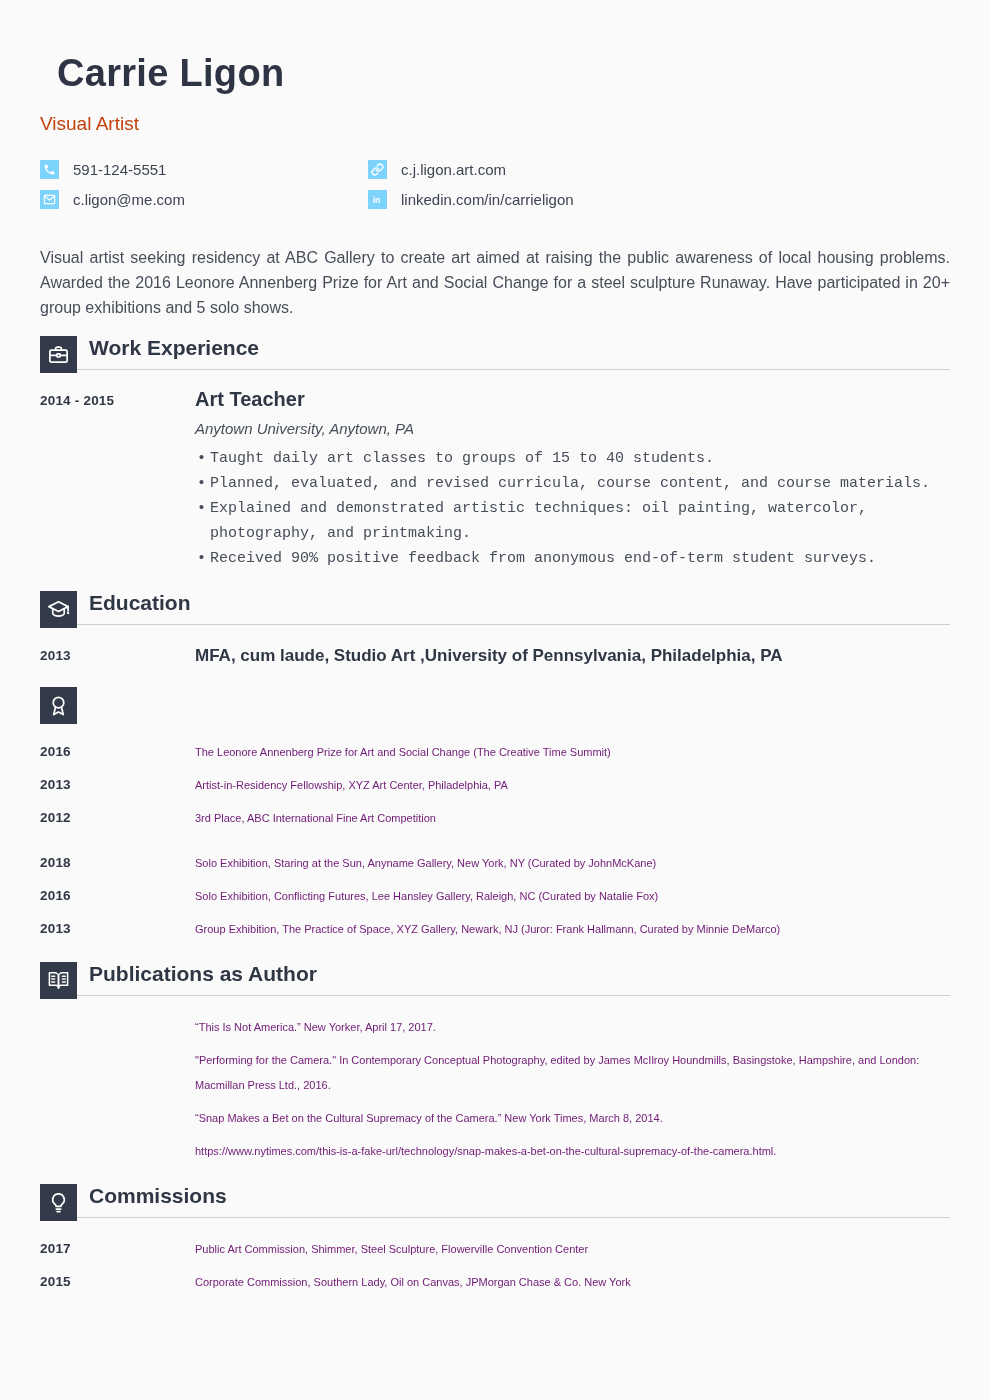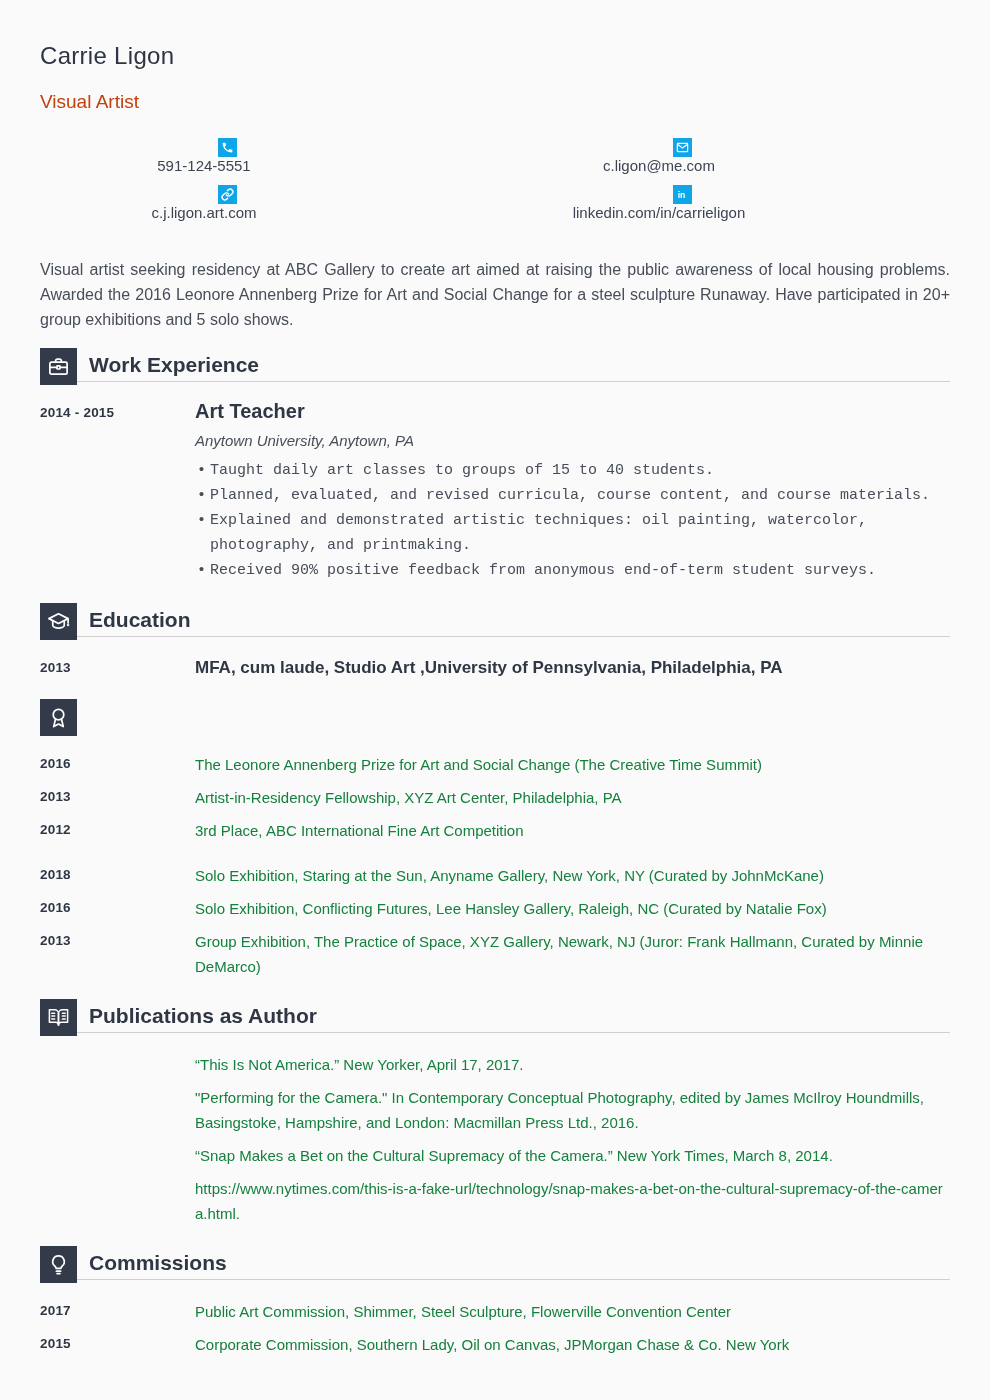--- a/index.html
+++ b/index.html
@@ -10,7 +10,7 @@
     color:#474d59;
   }
   .page{padding:34px 40px 0 40px;}
-  h1{margin:0;font-size:24px;line-height:44px;font-weight:normal;color:#2e3443;letter-spacing:.3px;}
+  h1{margin:17px;font-size:38px;line-height:44px;font-weight:bold;color:#2e3443;letter-spacing:.3px;}
   .subtitle{margin-top:12px;font-size:19px;line-height:24px;color:#c2410c;}
   .contacts{margin-top:24px;display:grid;grid-template-columns:328px 1fr;row-gap:11px;}
   .contact{display:flex;align-items:center;gap:0;font-size:15px;color:#3d4452;flex-direction:column;}

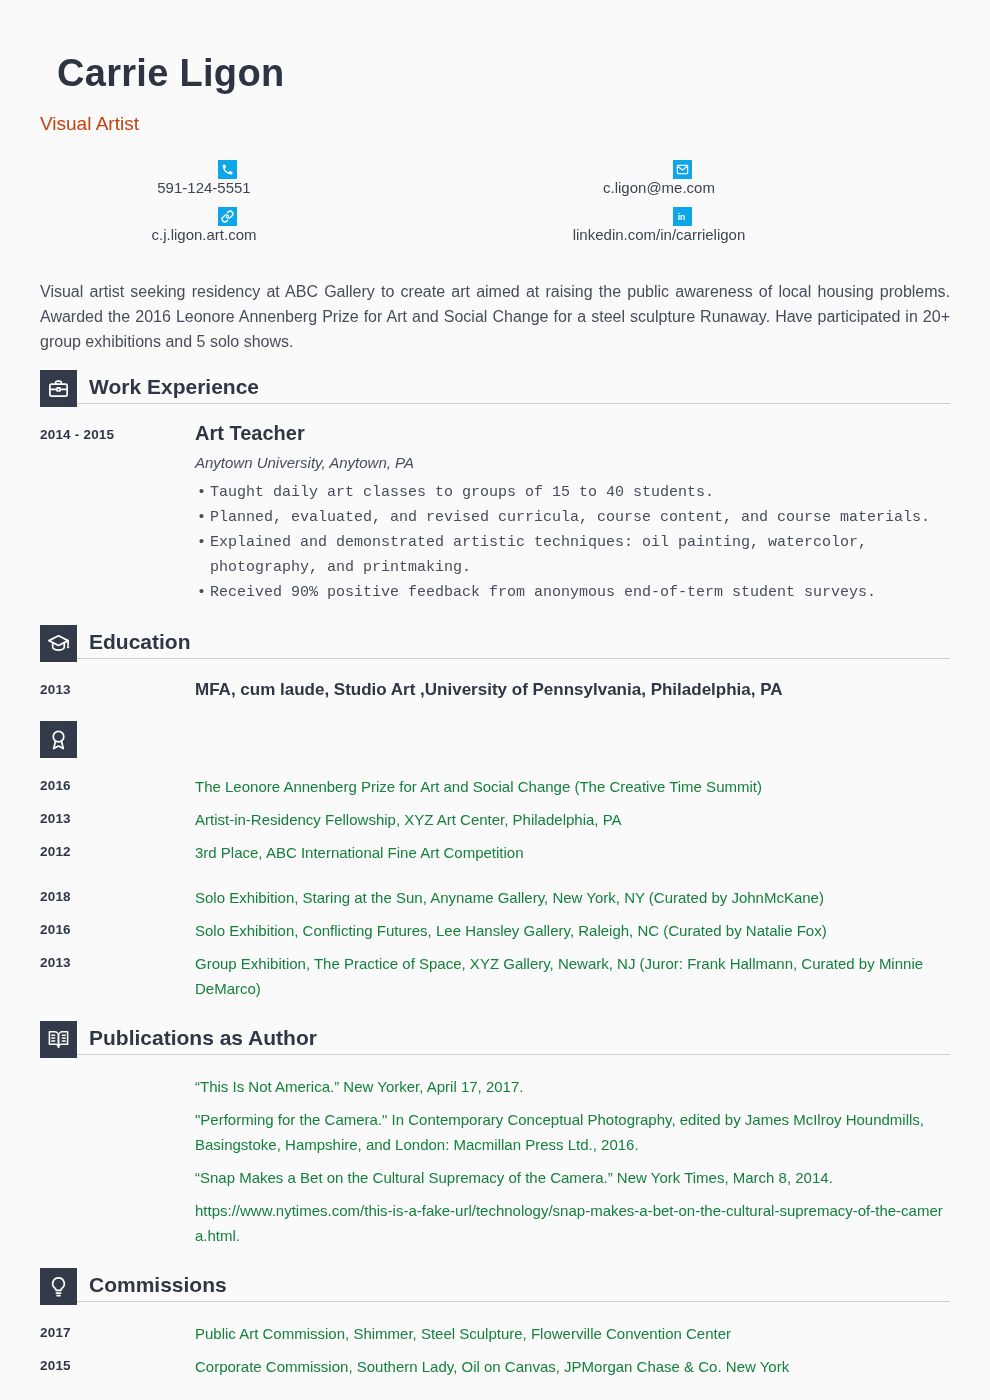--- a/index.html
+++ b/index.html
@@ -13,7 +13,7 @@
   h1{margin:17px;font-size:38px;line-height:44px;font-weight:bold;color:#2e3443;letter-spacing:.3px;}
   .subtitle{margin-top:12px;font-size:19px;line-height:24px;color:#c2410c;}
   .contacts{margin-top:24px;display:grid;grid-template-columns:328px 1fr;row-gap:11px;}
-  .contact{display:flex;align-items:center;gap:0;font-size:15px;color:#3d4452;flex-direction:column;}
+  .contact{display:flex;align-items:center;gap:14px;font-size:15px;color:#3d4452;}
   .cicon{width:19px;height:19px;background:#0ea5e9;display:flex;align-items:center;justify-content:center;flex:none;margin-left:47px;}
   .cicon svg{width:13px;height:13px;display:block;}
   .summary{margin:36px 0 0;font-size:16px;line-height:25px;text-align:justify;color:#474d59;}

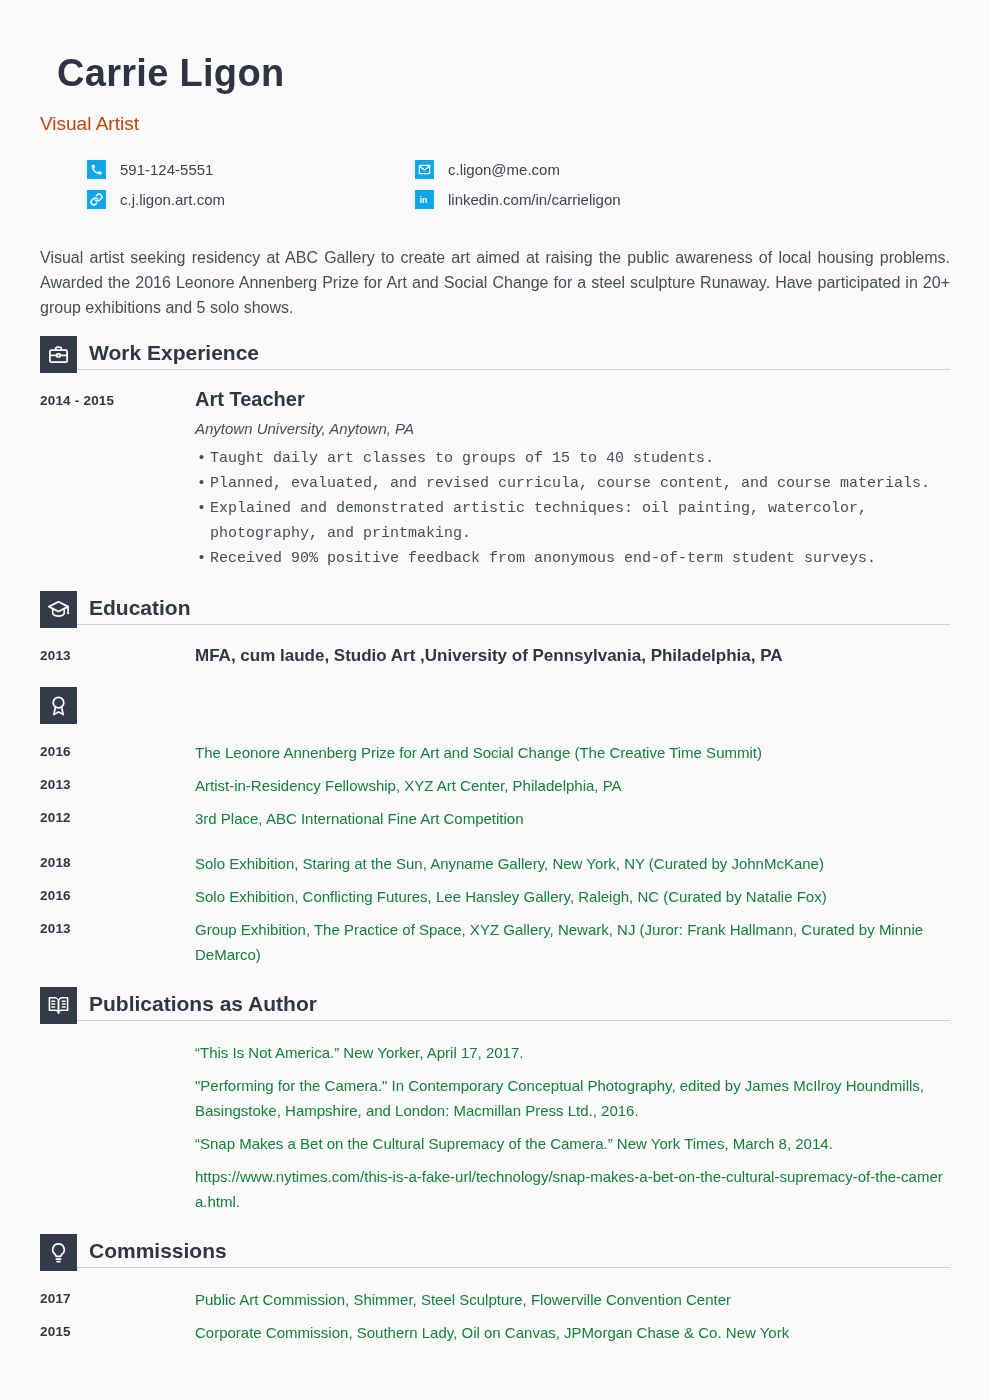--- a/index.html
+++ b/index.html
@@ -54,21 +54,21 @@
     </div>
     <div class="contact">
       <span class="cicon">
+        <svg viewBox="0 0 24 24" fill="none" stroke="#fff" stroke-width="2.6" stroke-linecap="round" stroke-linejoin="round">
+            <path d="M10 13a5 5 0 0 0 7.54.54l3-3a5 5 0 0 0-7.07-7.07l-1.72 1.71"></path>
+            <path d="M14 11a5 5 0 0 0-7.54-.54l-3 3a5 5 0 0 0 7.07 7.07l1.71-1.71"></path>
+          </svg>
+      </span>
+      <span>c.j.ligon.art.com</span>
+    </div>
+    <div class="contact">
+      <span class="cicon">
         <svg viewBox="0 0 24 24" fill="none" stroke="#fff" stroke-width="2.2">
             <rect x="2.5" y="4.5" width="19" height="15" rx="1"></rect>
             <polyline points="3.5,6.5 12,13 20.5,6.5"></polyline>
           </svg>
       </span>
       <span>c.ligon@me.com</span>
-    </div>
-    <div class="contact">
-      <span class="cicon">
-        <svg viewBox="0 0 24 24" fill="none" stroke="#fff" stroke-width="2.6" stroke-linecap="round" stroke-linejoin="round">
-            <path d="M10 13a5 5 0 0 0 7.54.54l3-3a5 5 0 0 0-7.07-7.07l-1.72 1.71"></path>
-            <path d="M14 11a5 5 0 0 0-7.54-.54l-3 3a5 5 0 0 0 7.07 7.07l1.71-1.71"></path>
-          </svg>
-      </span>
-      <span>c.j.ligon.art.com</span>
     </div>
     <div class="contact">
       <span class="cicon">

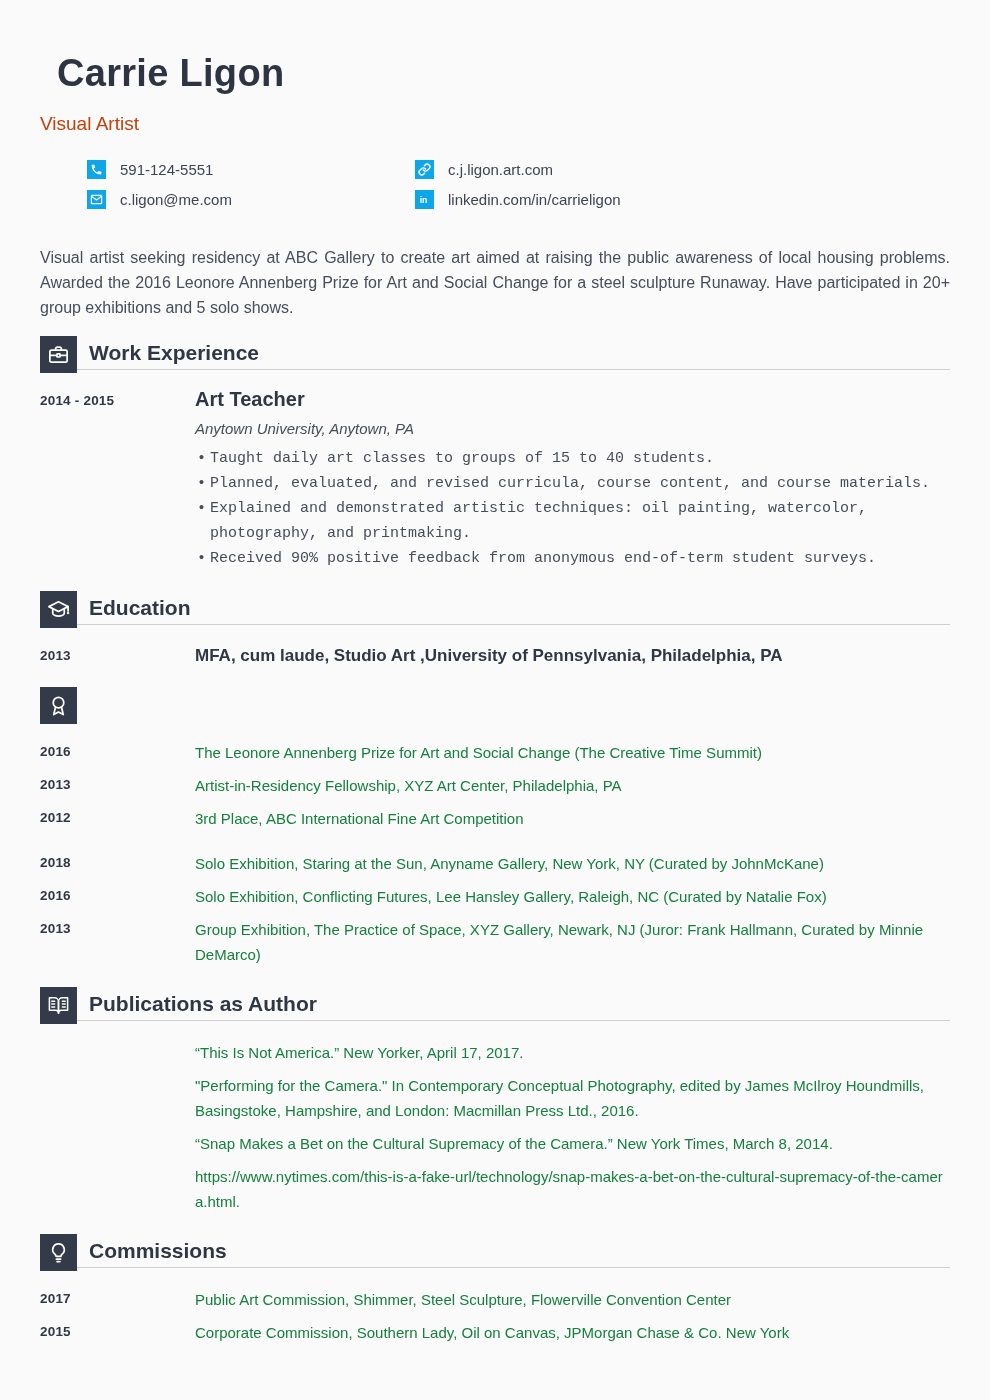--- a/index.html
+++ b/index.html
@@ -14,7 +14,7 @@
   .subtitle{margin-top:12px;font-size:19px;line-height:24px;color:#c2410c;}
   .contacts{margin-top:24px;display:grid;grid-template-columns:328px 1fr;row-gap:11px;}
   .contact{display:flex;align-items:center;gap:14px;font-size:15px;color:#3d4452;}
-  .cicon{width:19px;height:19px;background:#0ea5e9;display:flex;align-items:center;justify-content:center;flex:none;margin-left:47px;}
+  .cicon{width:19px;height:19px;background:#7dd3fc;display:flex;align-items:center;justify-content:center;flex:none;}
   .cicon svg{width:13px;height:13px;display:block;}
   .summary{margin:36px 0 0;font-size:16px;line-height:25px;text-align:justify;color:#474d59;}
   .section{margin-top:20px;}

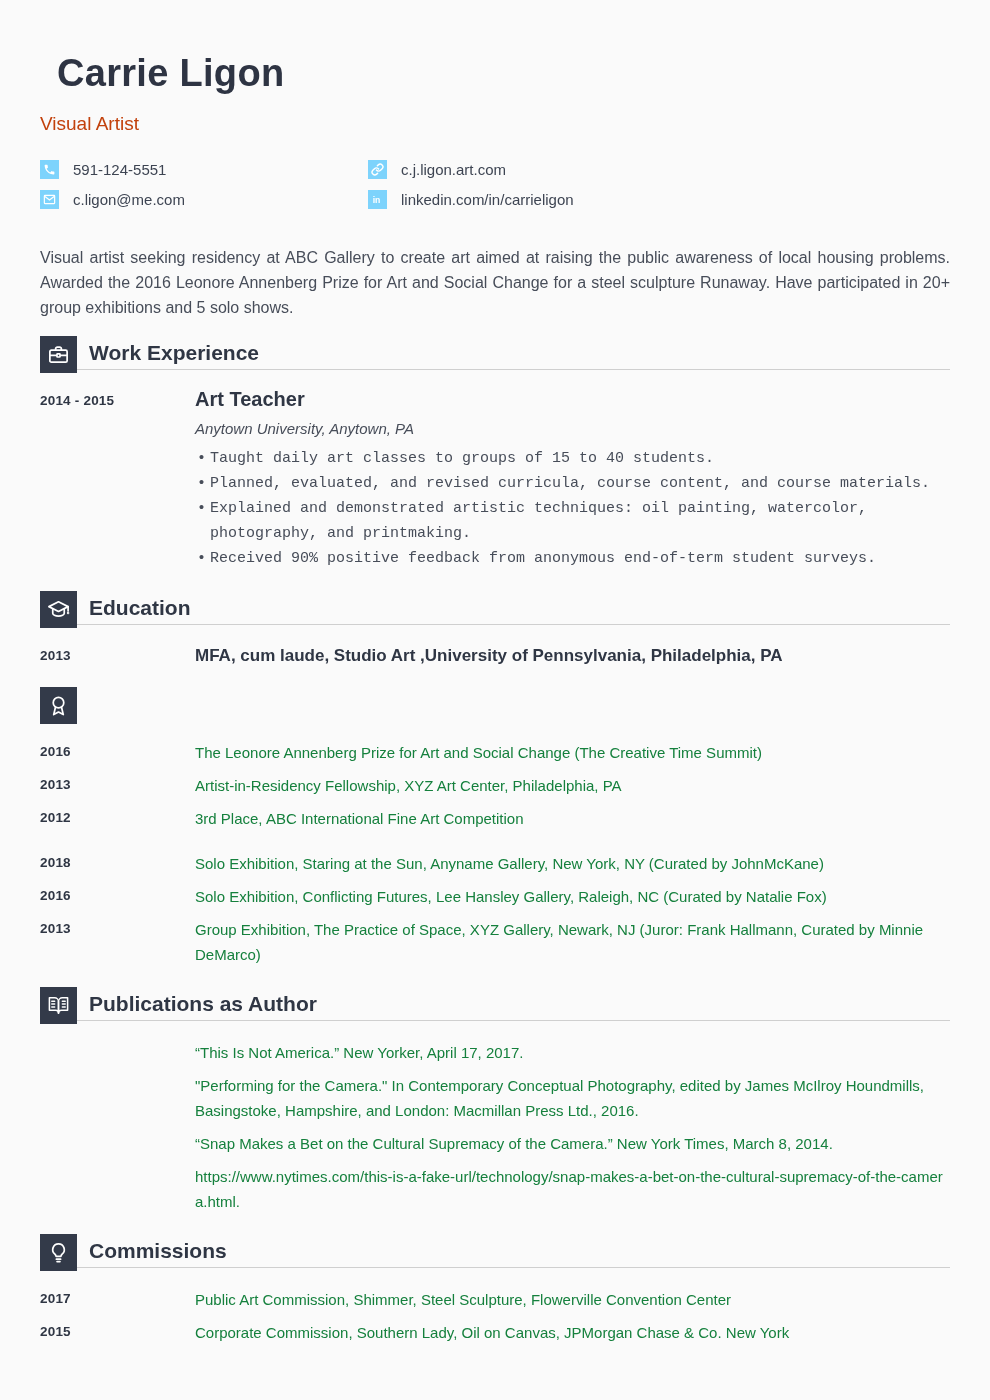--- a/index.html
+++ b/index.html
@@ -21,7 +21,7 @@
   .sec-head{display:flex;align-items:stretch;}
   .sicon{width:37px;height:37px;background:#333a49;display:flex;align-items:center;justify-content:center;flex:none;}
   .sicon svg{width:23px;height:23px;display:block;}
-  .sec-bar{flex:1;display:flex;align-items:center;border-bottom:1px solid #cfcfcf;margin-bottom:3px;padding-left:12px;}
+  .sec-bar{flex:1;display:flex;border-bottom:1px solid #cfcfcf;margin-bottom:3px;padding-left:12px;}
   h2{margin:0;font-size:21px;font-weight:bold;color:#2f3644;}
   .row{display:grid;grid-template-columns:155px 1fr;margin-top:16px;}
   .row + .row{margin-top:8px;}

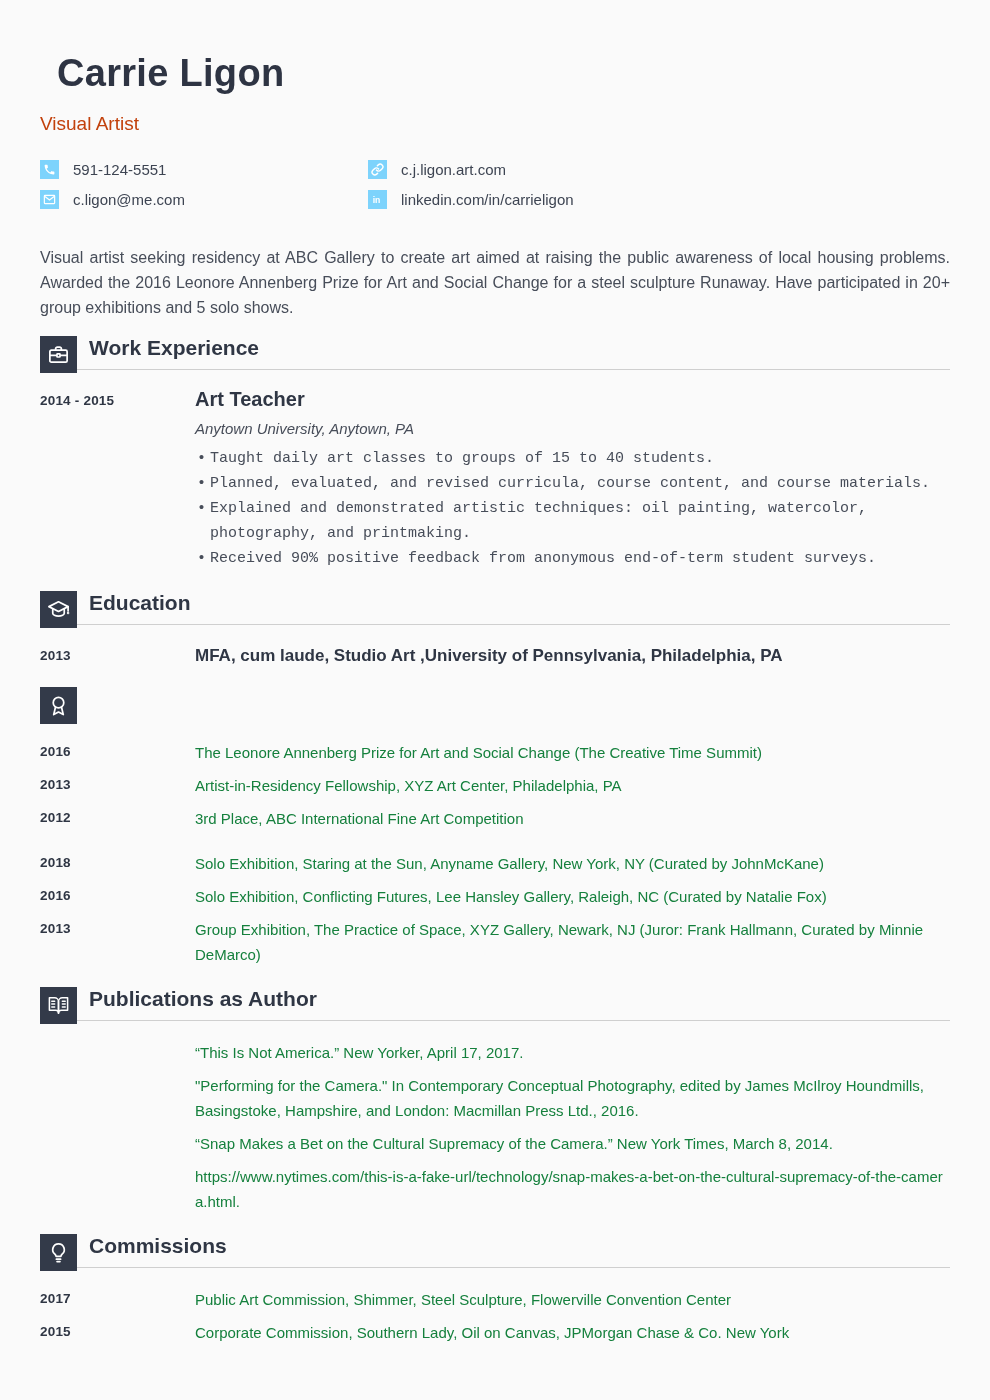--- a/index.html
+++ b/index.html
@@ -26,7 +26,7 @@
   .row{display:grid;grid-template-columns:155px 1fr;margin-top:16px;}
   .row + .row{margin-top:8px;}
   .date{font-size:13.5px;font-weight:bold;color:#2f3644;padding-top:4px;letter-spacing:.2px;}
-  .rtext{font-size:15px;line-height:25px;color:#15803d;}
+  .rtext{font-size:11px;line-height:25px;color:#701a75;}
   .rtext.strong{font-size:17px;font-weight:bold;color:#2f3644;line-height:22px;padding-top:1px;}
   h3{margin:0;font-size:20px;font-weight:bold;color:#2f3644;line-height:20px;}
   .org{font-style:italic;font-size:15px;margin-top:10px;line-height:20px;color:#474d59;}

